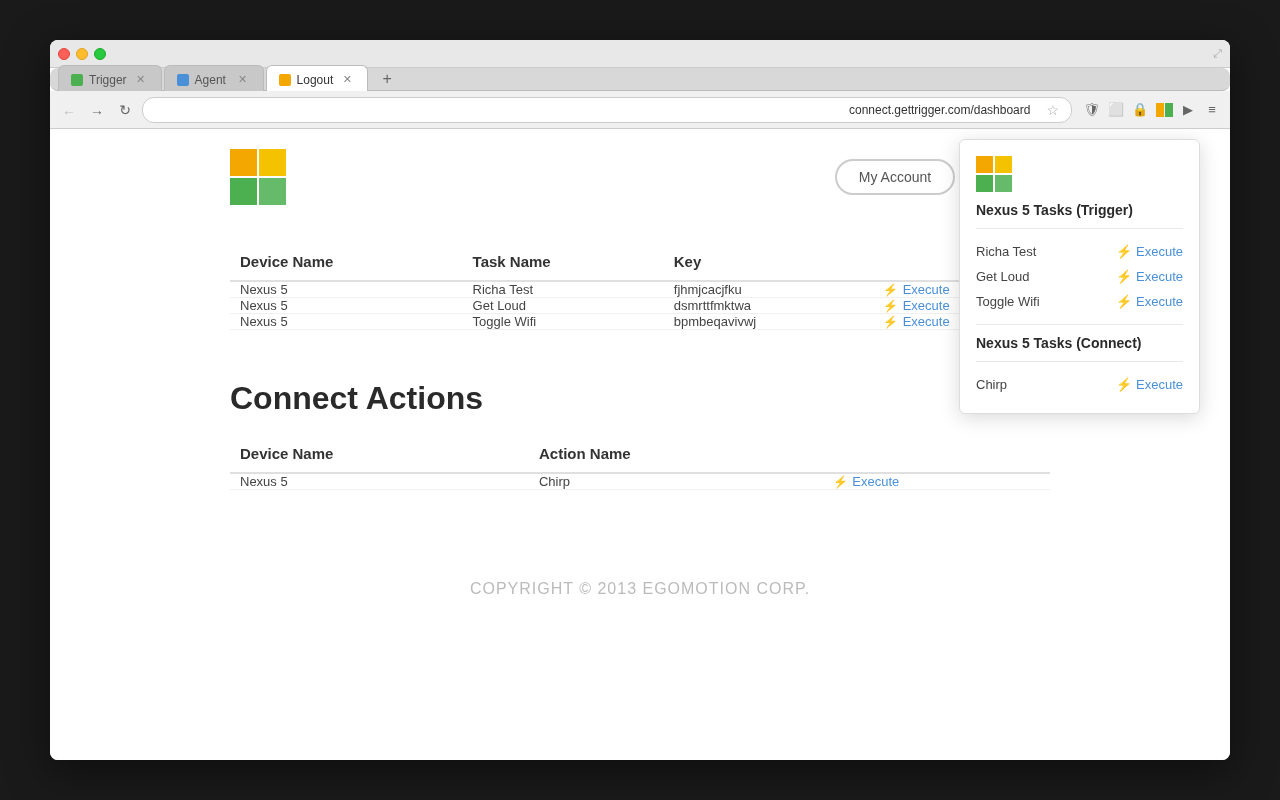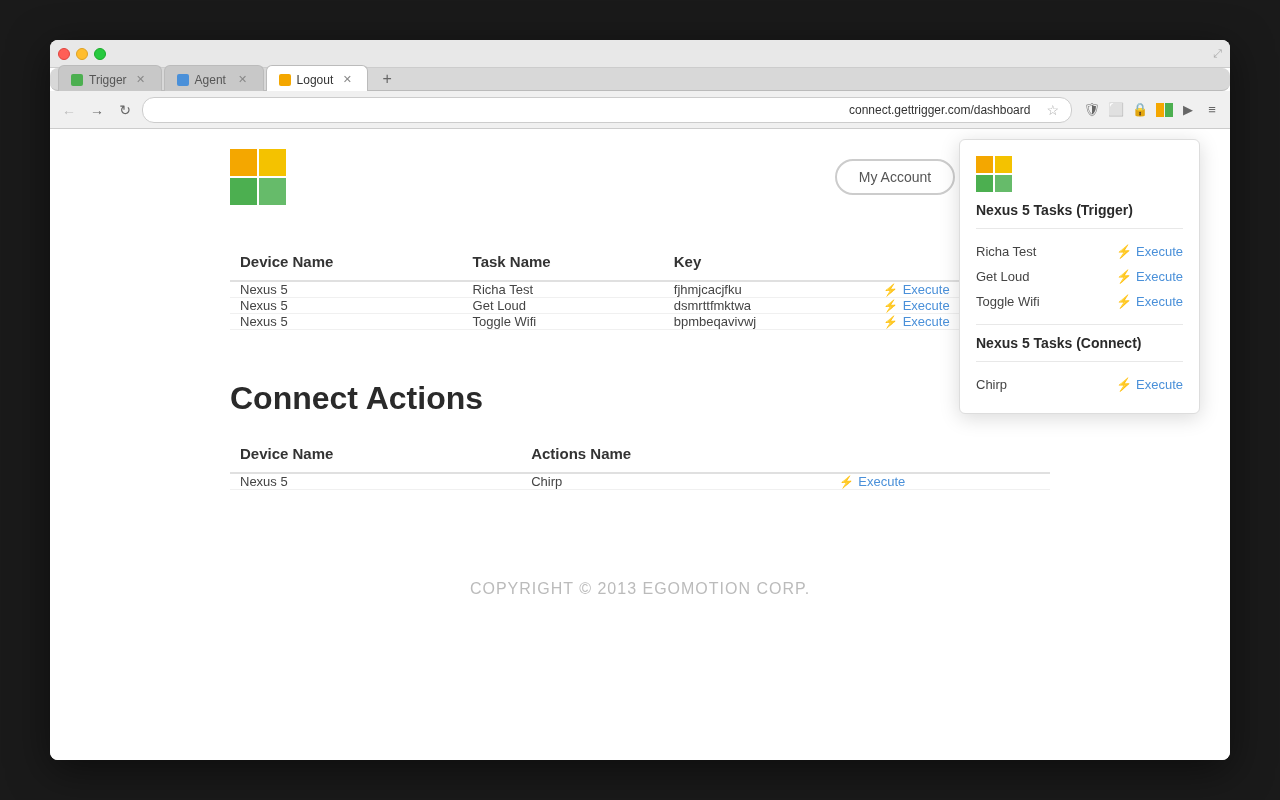--- a/index.html
+++ b/index.html
@@ -427,7 +427,7 @@
         <thead>
           <tr>
             <th>Device Name</th>
-            <th>Actions Name</th>
+            <th>Action Name</th>
             <th></th>
           </tr>
         </thead>

